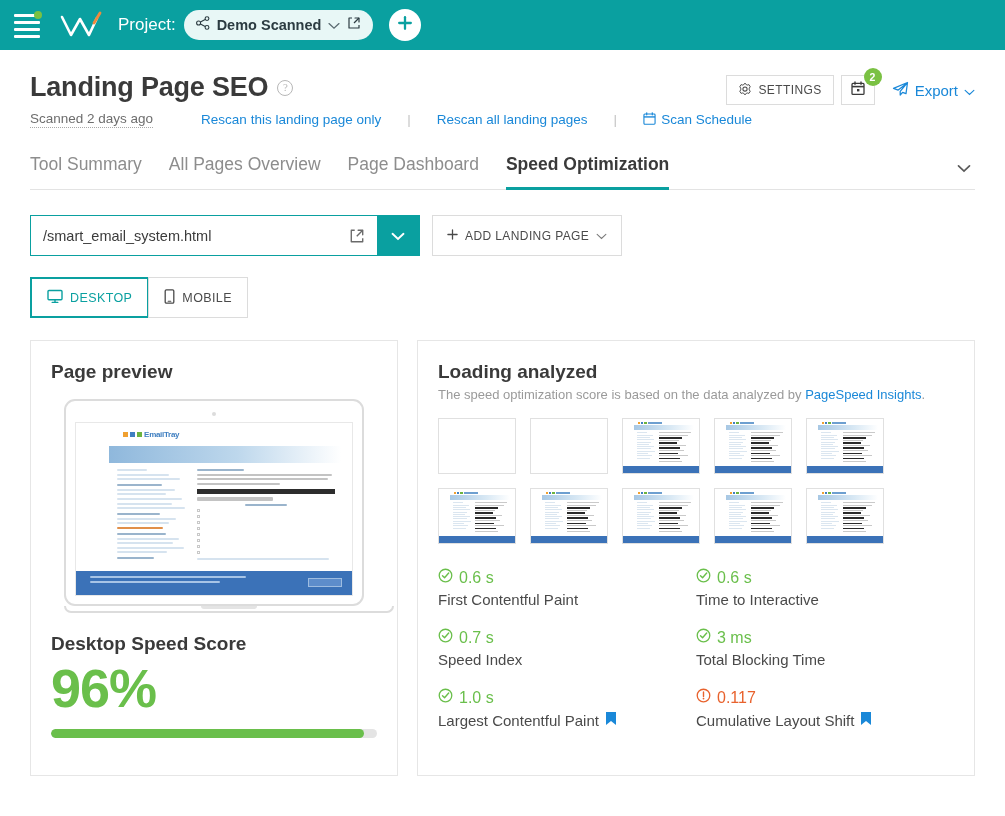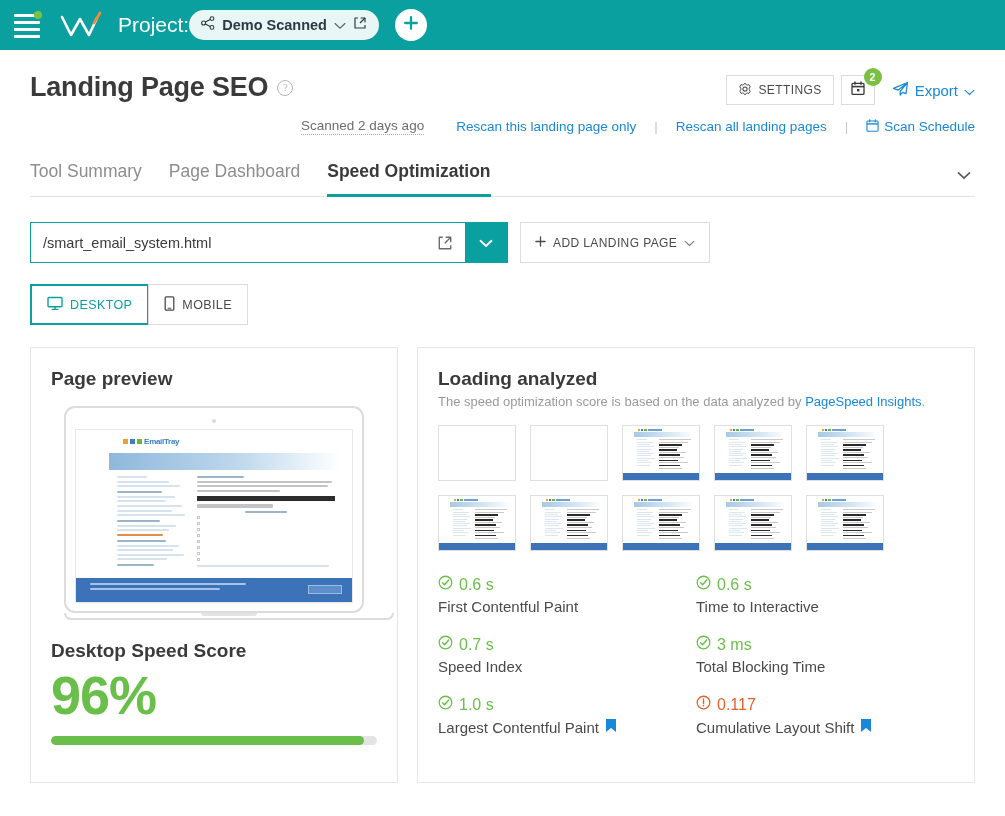--- a/index.html
+++ b/index.html
@@ -28,7 +28,7 @@
     border-radius:50%; background:#7ac143; }
 
   .logo{ width:48px; height:34px; margin-right:14px; position:relative; }
-  .proj-label{ color:#fff; font-size:21px; margin-right:0; white-space:nowrap; }
+  .proj-label{ color:#fff; font-size:17px; margin-right:8px; white-space:nowrap; }
 
   .proj-pill{
     background:#e8f7f6; border-radius:18px; height:30px; display:flex; align-items:center;

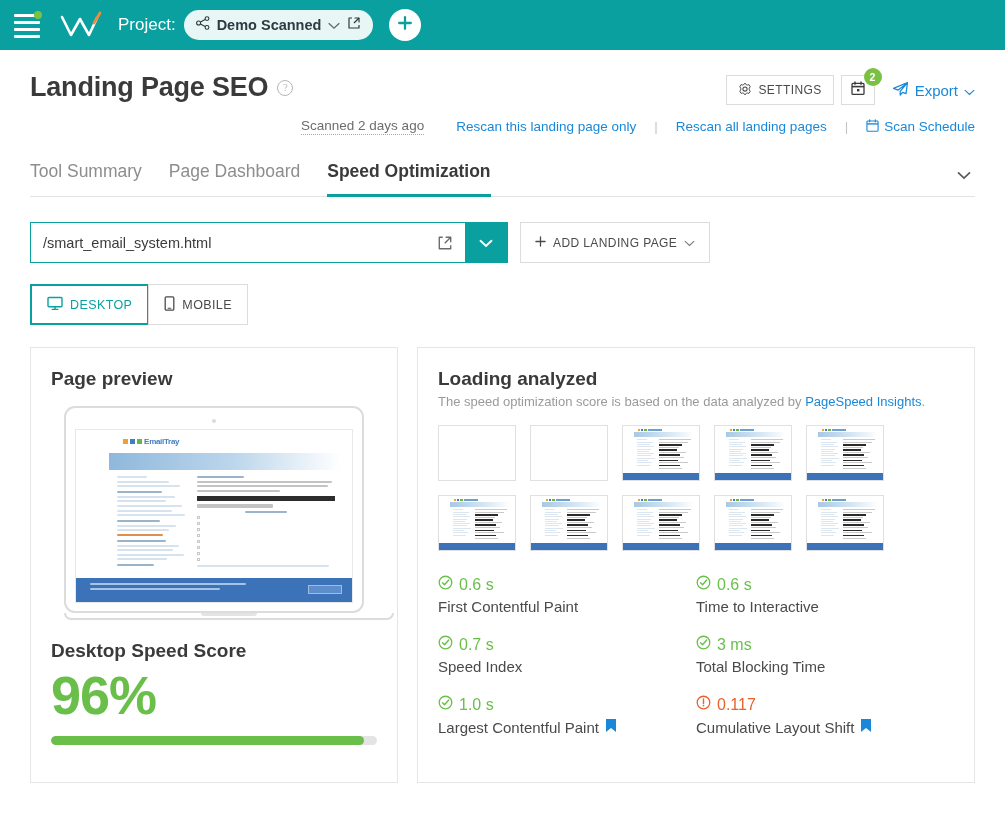--- a/index.html
+++ b/index.html
@@ -73,7 +73,7 @@
     margin-left:17px; cursor:pointer; white-space:nowrap;
   }
 
-  .subline{ display:flex; align-items:center; gap:8px; margin-top:13px; font-size:13.5px; flex-wrap:wrap;justify-content:flex-end; }
+  .subline{ display:flex; align-items:center; gap:16px; margin-top:6px; font-size:13.5px; flex-wrap:wrap; }
   .scanned{ color:#6d6d6d; border-bottom:1px dotted #a9a9a9; padding-bottom:1px; cursor:default; }
   .subline a{ color:#1a88d8; text-decoration:none; cursor:pointer; }
   .sep{ color:#c3c3c3; margin:0 10px; }

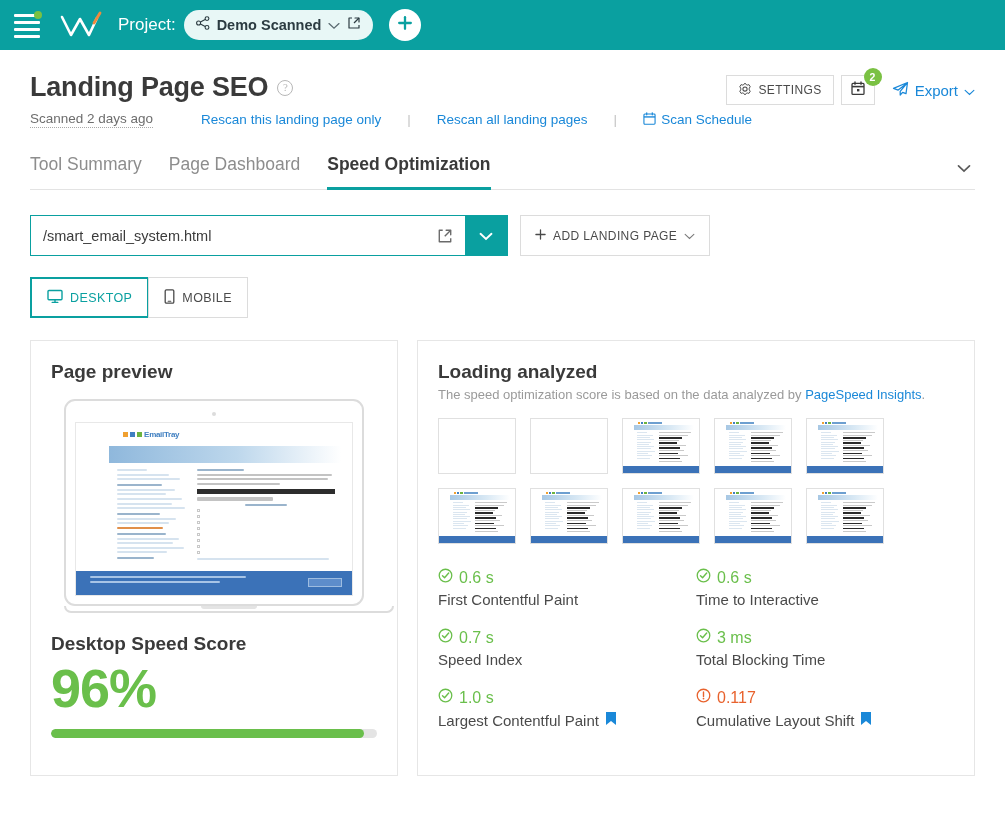--- a/index.html
+++ b/index.html
@@ -328,6 +328,7 @@
 
   <div class="tabs">
     <div class="tab">Tool Summary</div>
+    <div class="tab">All Pages Overview</div>
     <div class="tab">Page Dashboard</div>
     <div class="tab active">Speed Optimization</div>
     <div class="tabs-chevron">

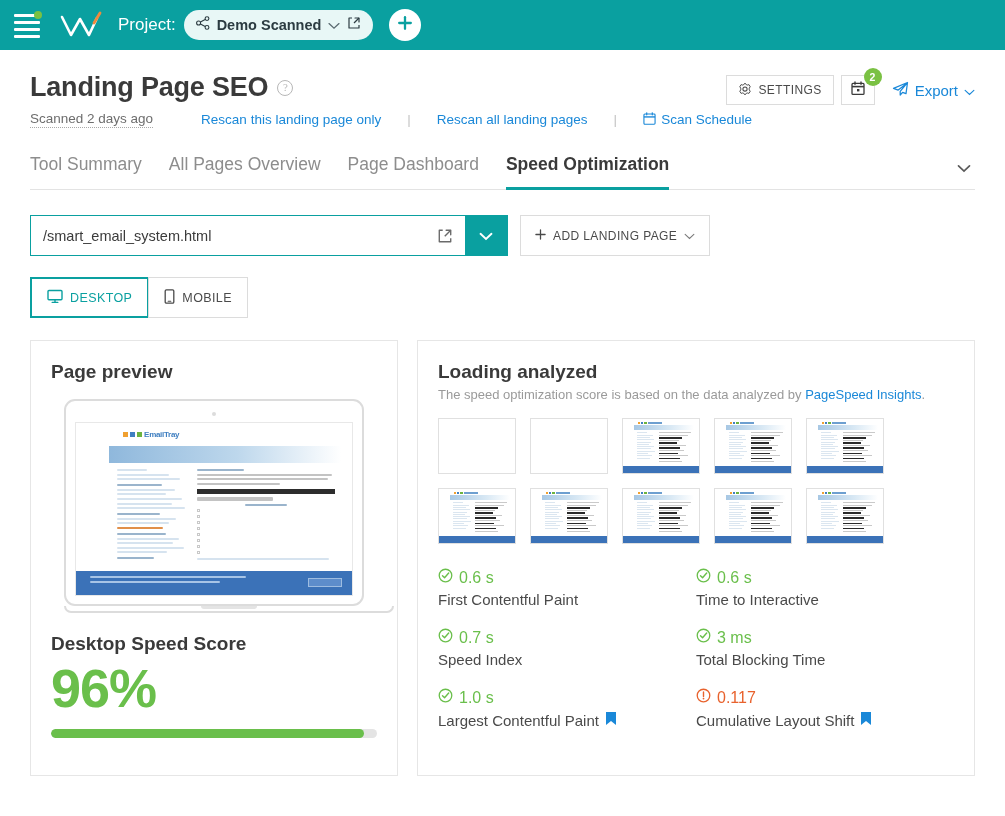--- a/index.html
+++ b/index.html
@@ -97,7 +97,7 @@
   
   .urlrow{ display:flex; align-items:center; gap:12px; margin-top:25px; }
   .urlbox{
-    display:flex; align-items:stretch; height:41px; border:1px solid #0aa0a0; width:478px;
+    display:flex; align-items:stretch; height:41px; border:1px solid #0aa0a0; width:390px;
     background:#fff;
   }
   .urlbox .val{

